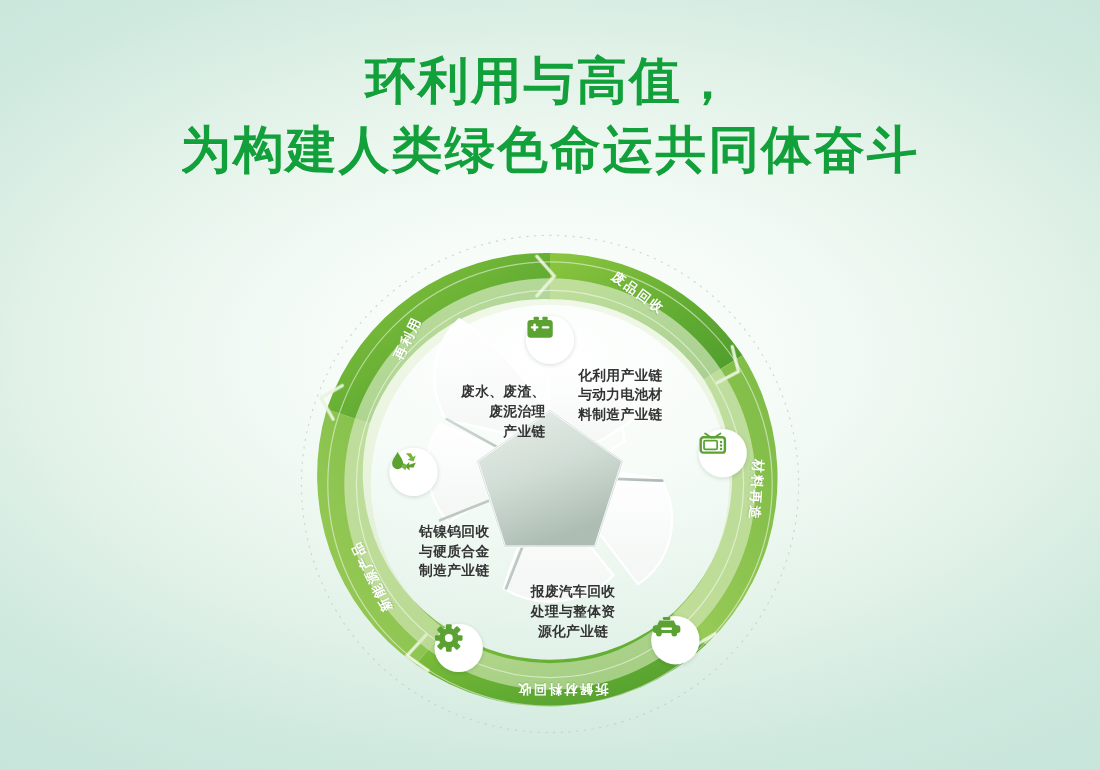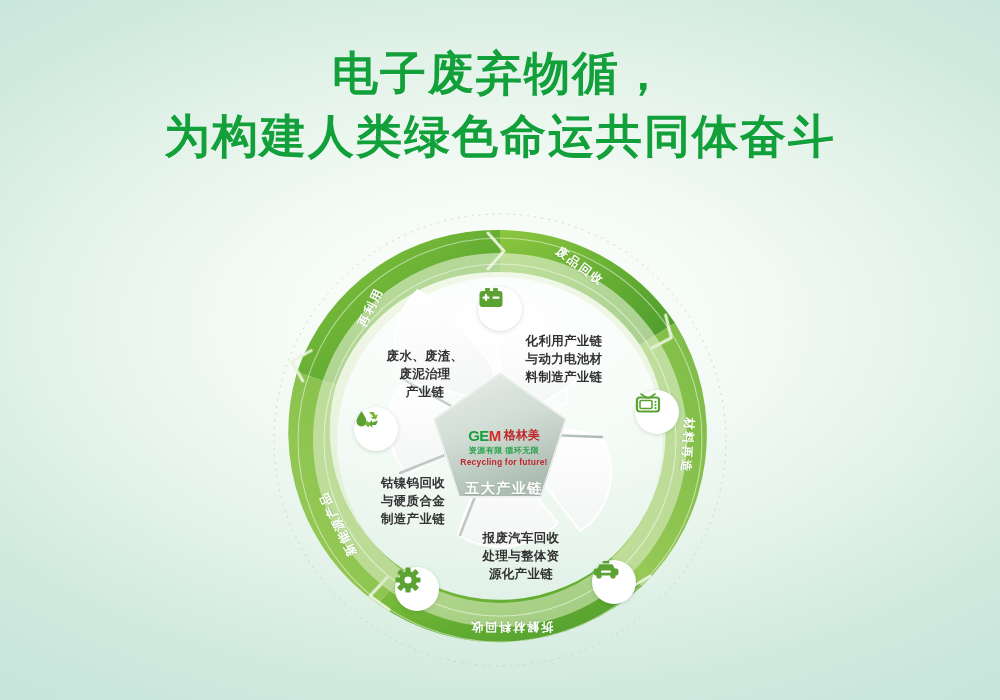--- a/index.html
+++ b/index.html
@@ -108,7 +108,7 @@
 <div class="stage">
 
   <div class="title">
-    <span class="l1">电子废弃物循，</span>
+    <span class="l1">环利用与高值，</span>
     <span class="l2">为构建人类绿色命运共同体奋斗</span>
   </div>
 

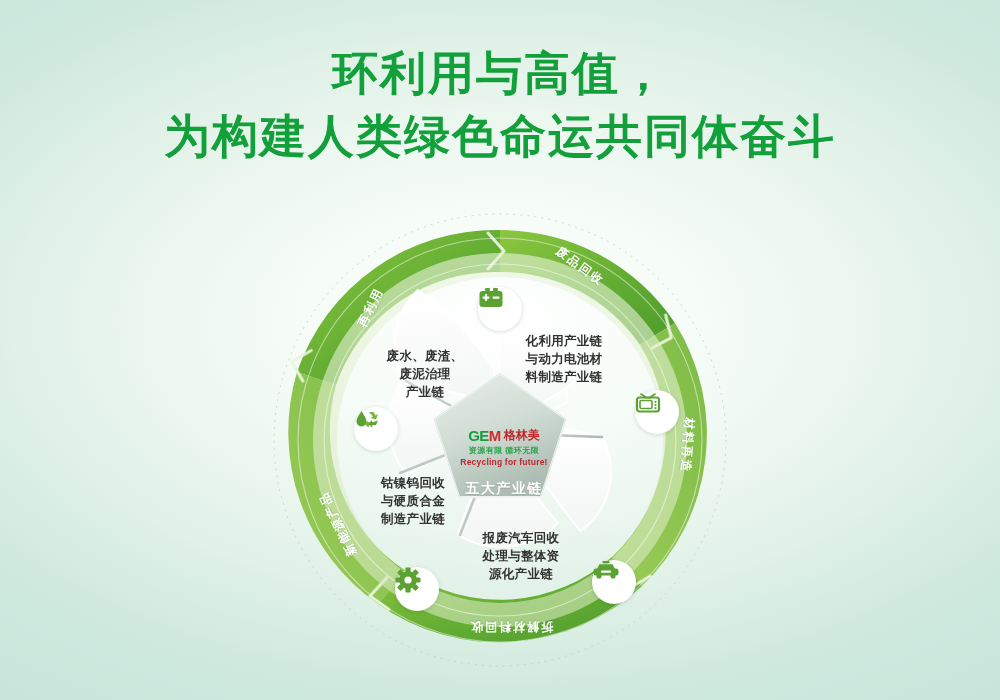--- a/index.html
+++ b/index.html
@@ -45,7 +45,7 @@
     pointer-events:none;
   }
   .ptxt.p-battery{left:255px;top:128px;width:118px;}
-  .ptxt.p-waste  {left:120px;top:143px;width:110px;}
+  .ptxt.p-waste  {left:136px;top:143px;width:110px;text-align:right;}
   .ptxt.p-ewaste {left:332px;top:245px;width:104px;}
   .ptxt.p-cobalt {left:108px;top:270px;width:110px;}
   .ptxt.p-auto   {left:215px;top:325px;width:112px;}

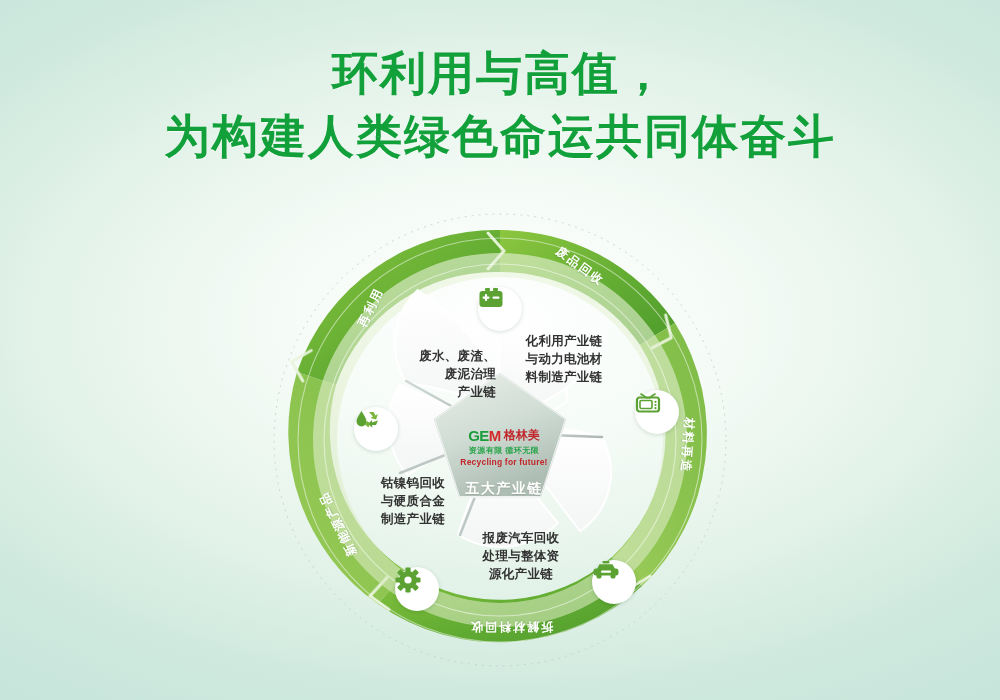--- a/index.html
+++ b/index.html
@@ -218,15 +218,6 @@
 处理与整体资
 源化产业链</div>
 
-    <div class="center">
-      <div class="logo-row">
-        <span class="logo-gem"><span>GE</span><span class="m">M</span></span>
-        <span class="logo-cn">格林美</span>
-      </div>
-      <div class="logo-slogan">资源有限  循环无限</div>
-      <div class="logo-en">Recycling for future!</div>
-      <div class="center-title">五大产业链</div>
-    </div>
 
     <div class="bubble b-battery">
       <span>

